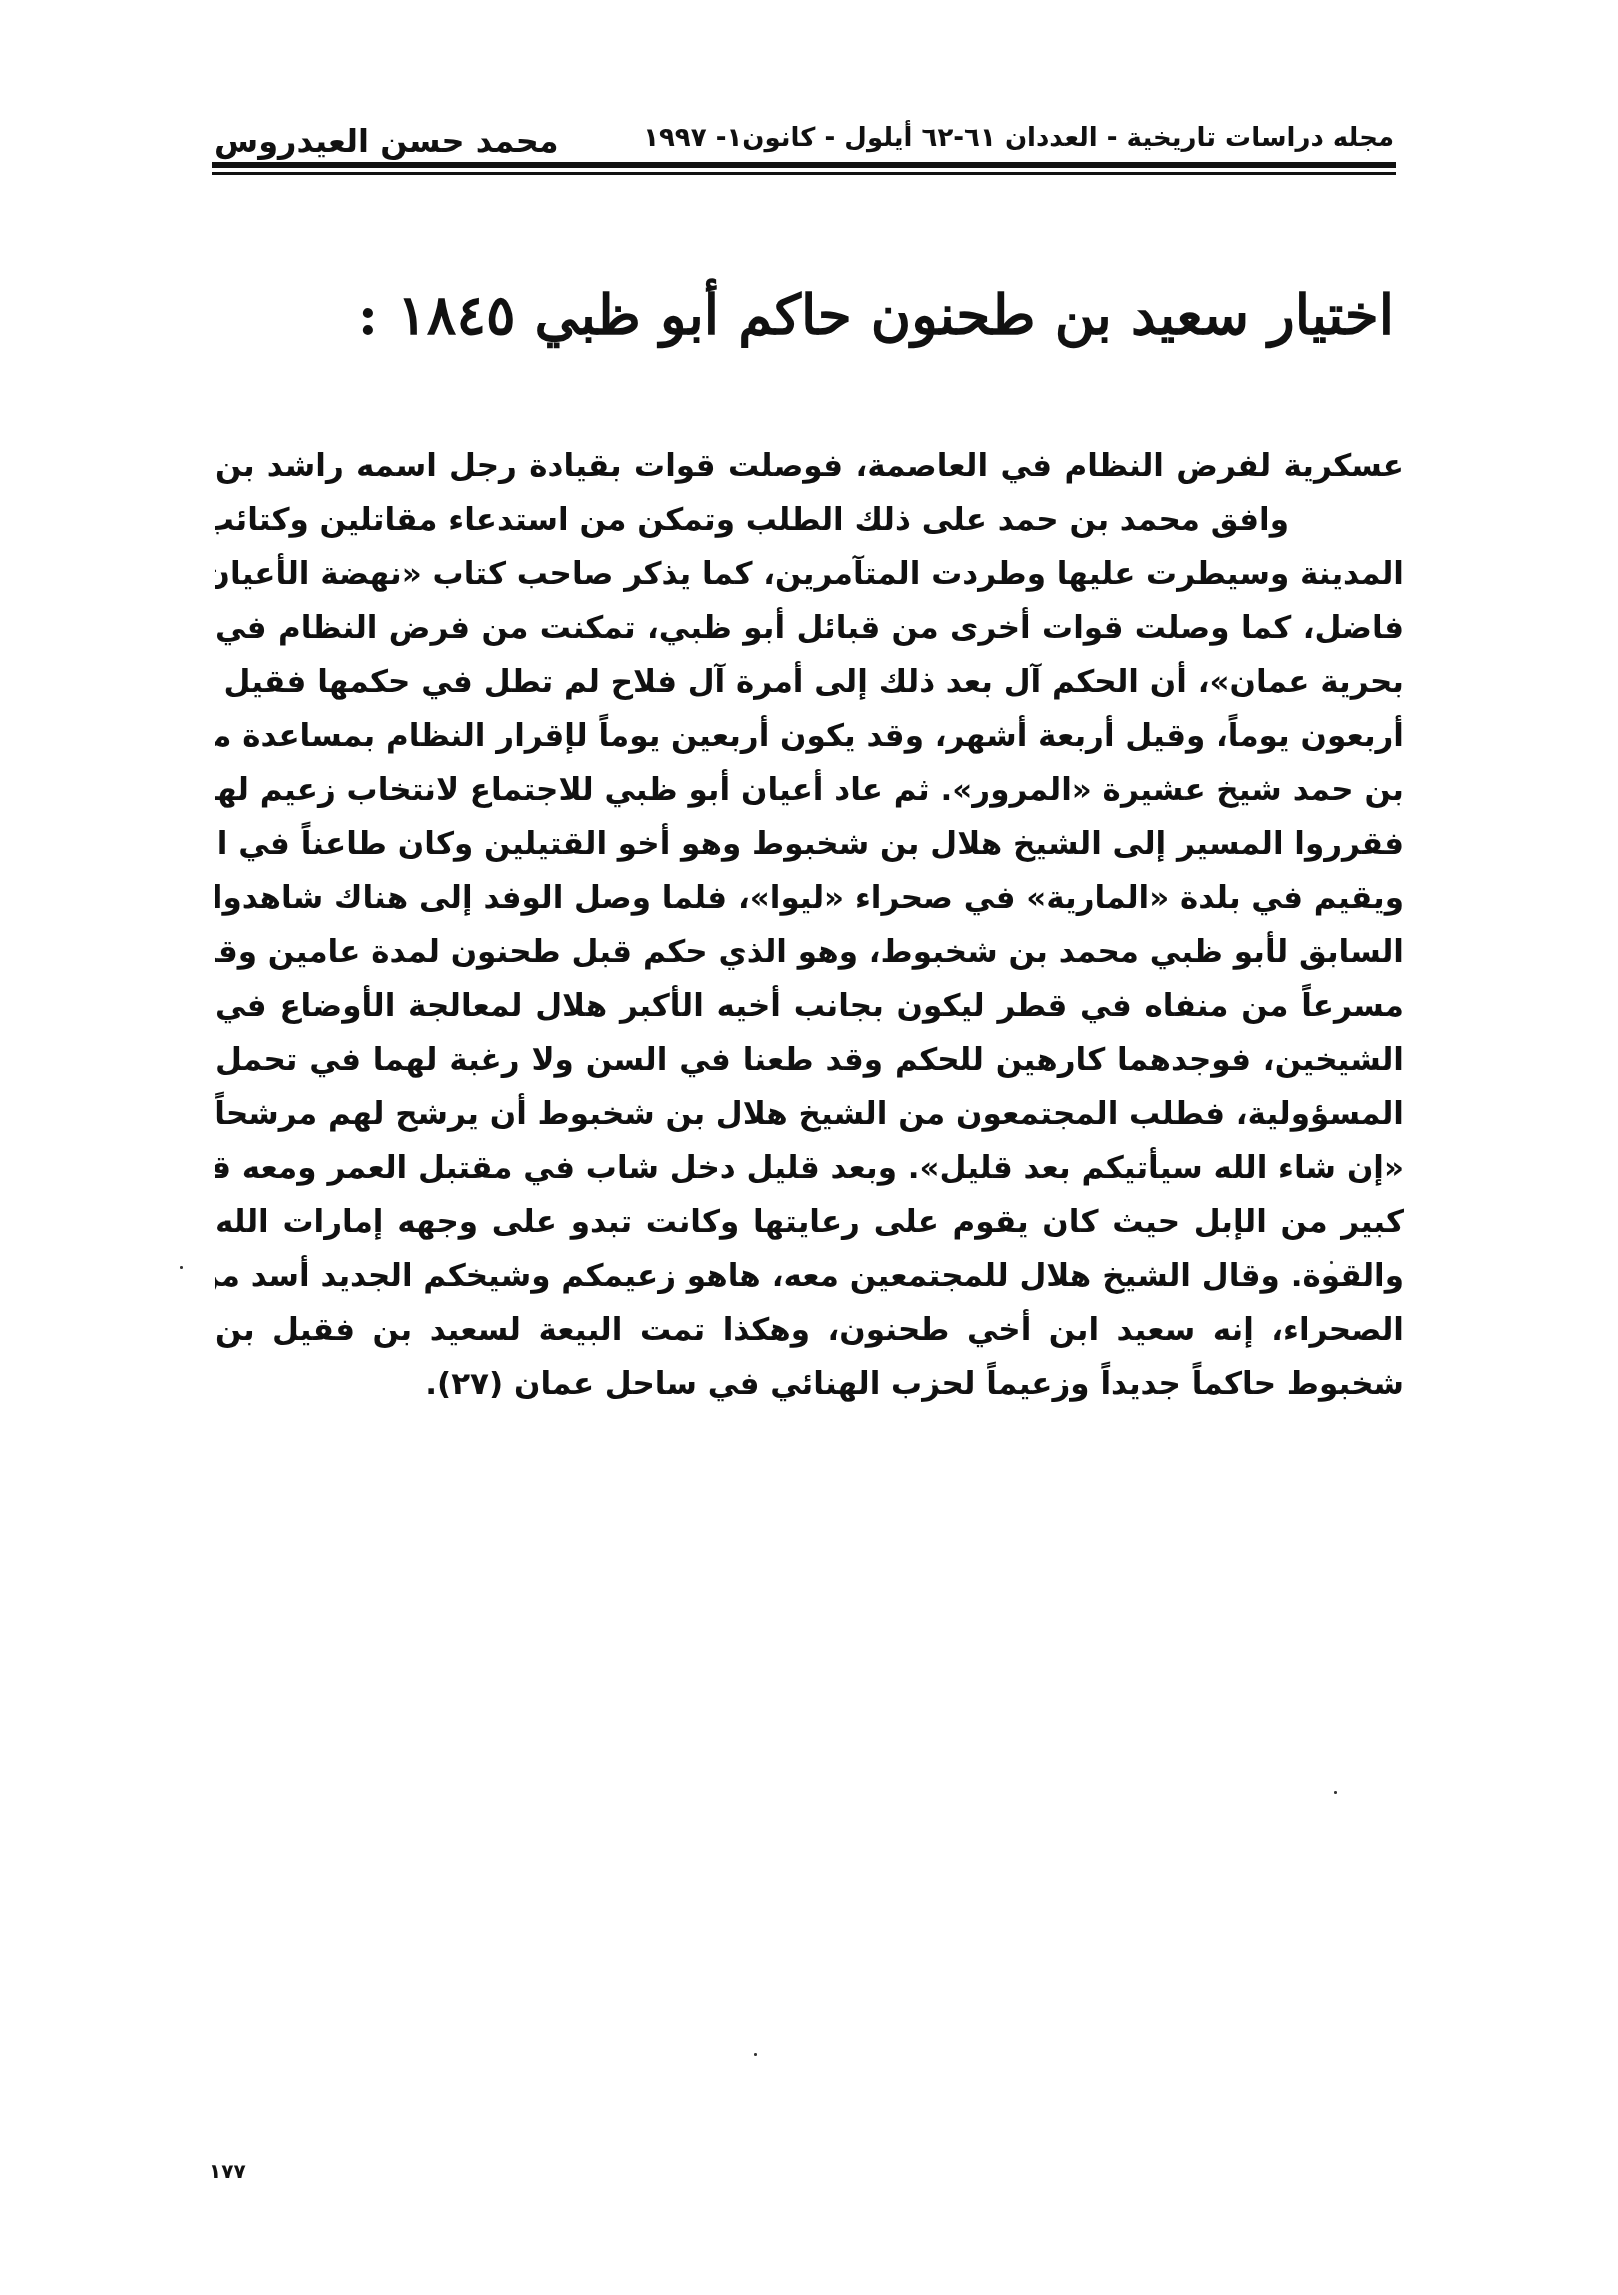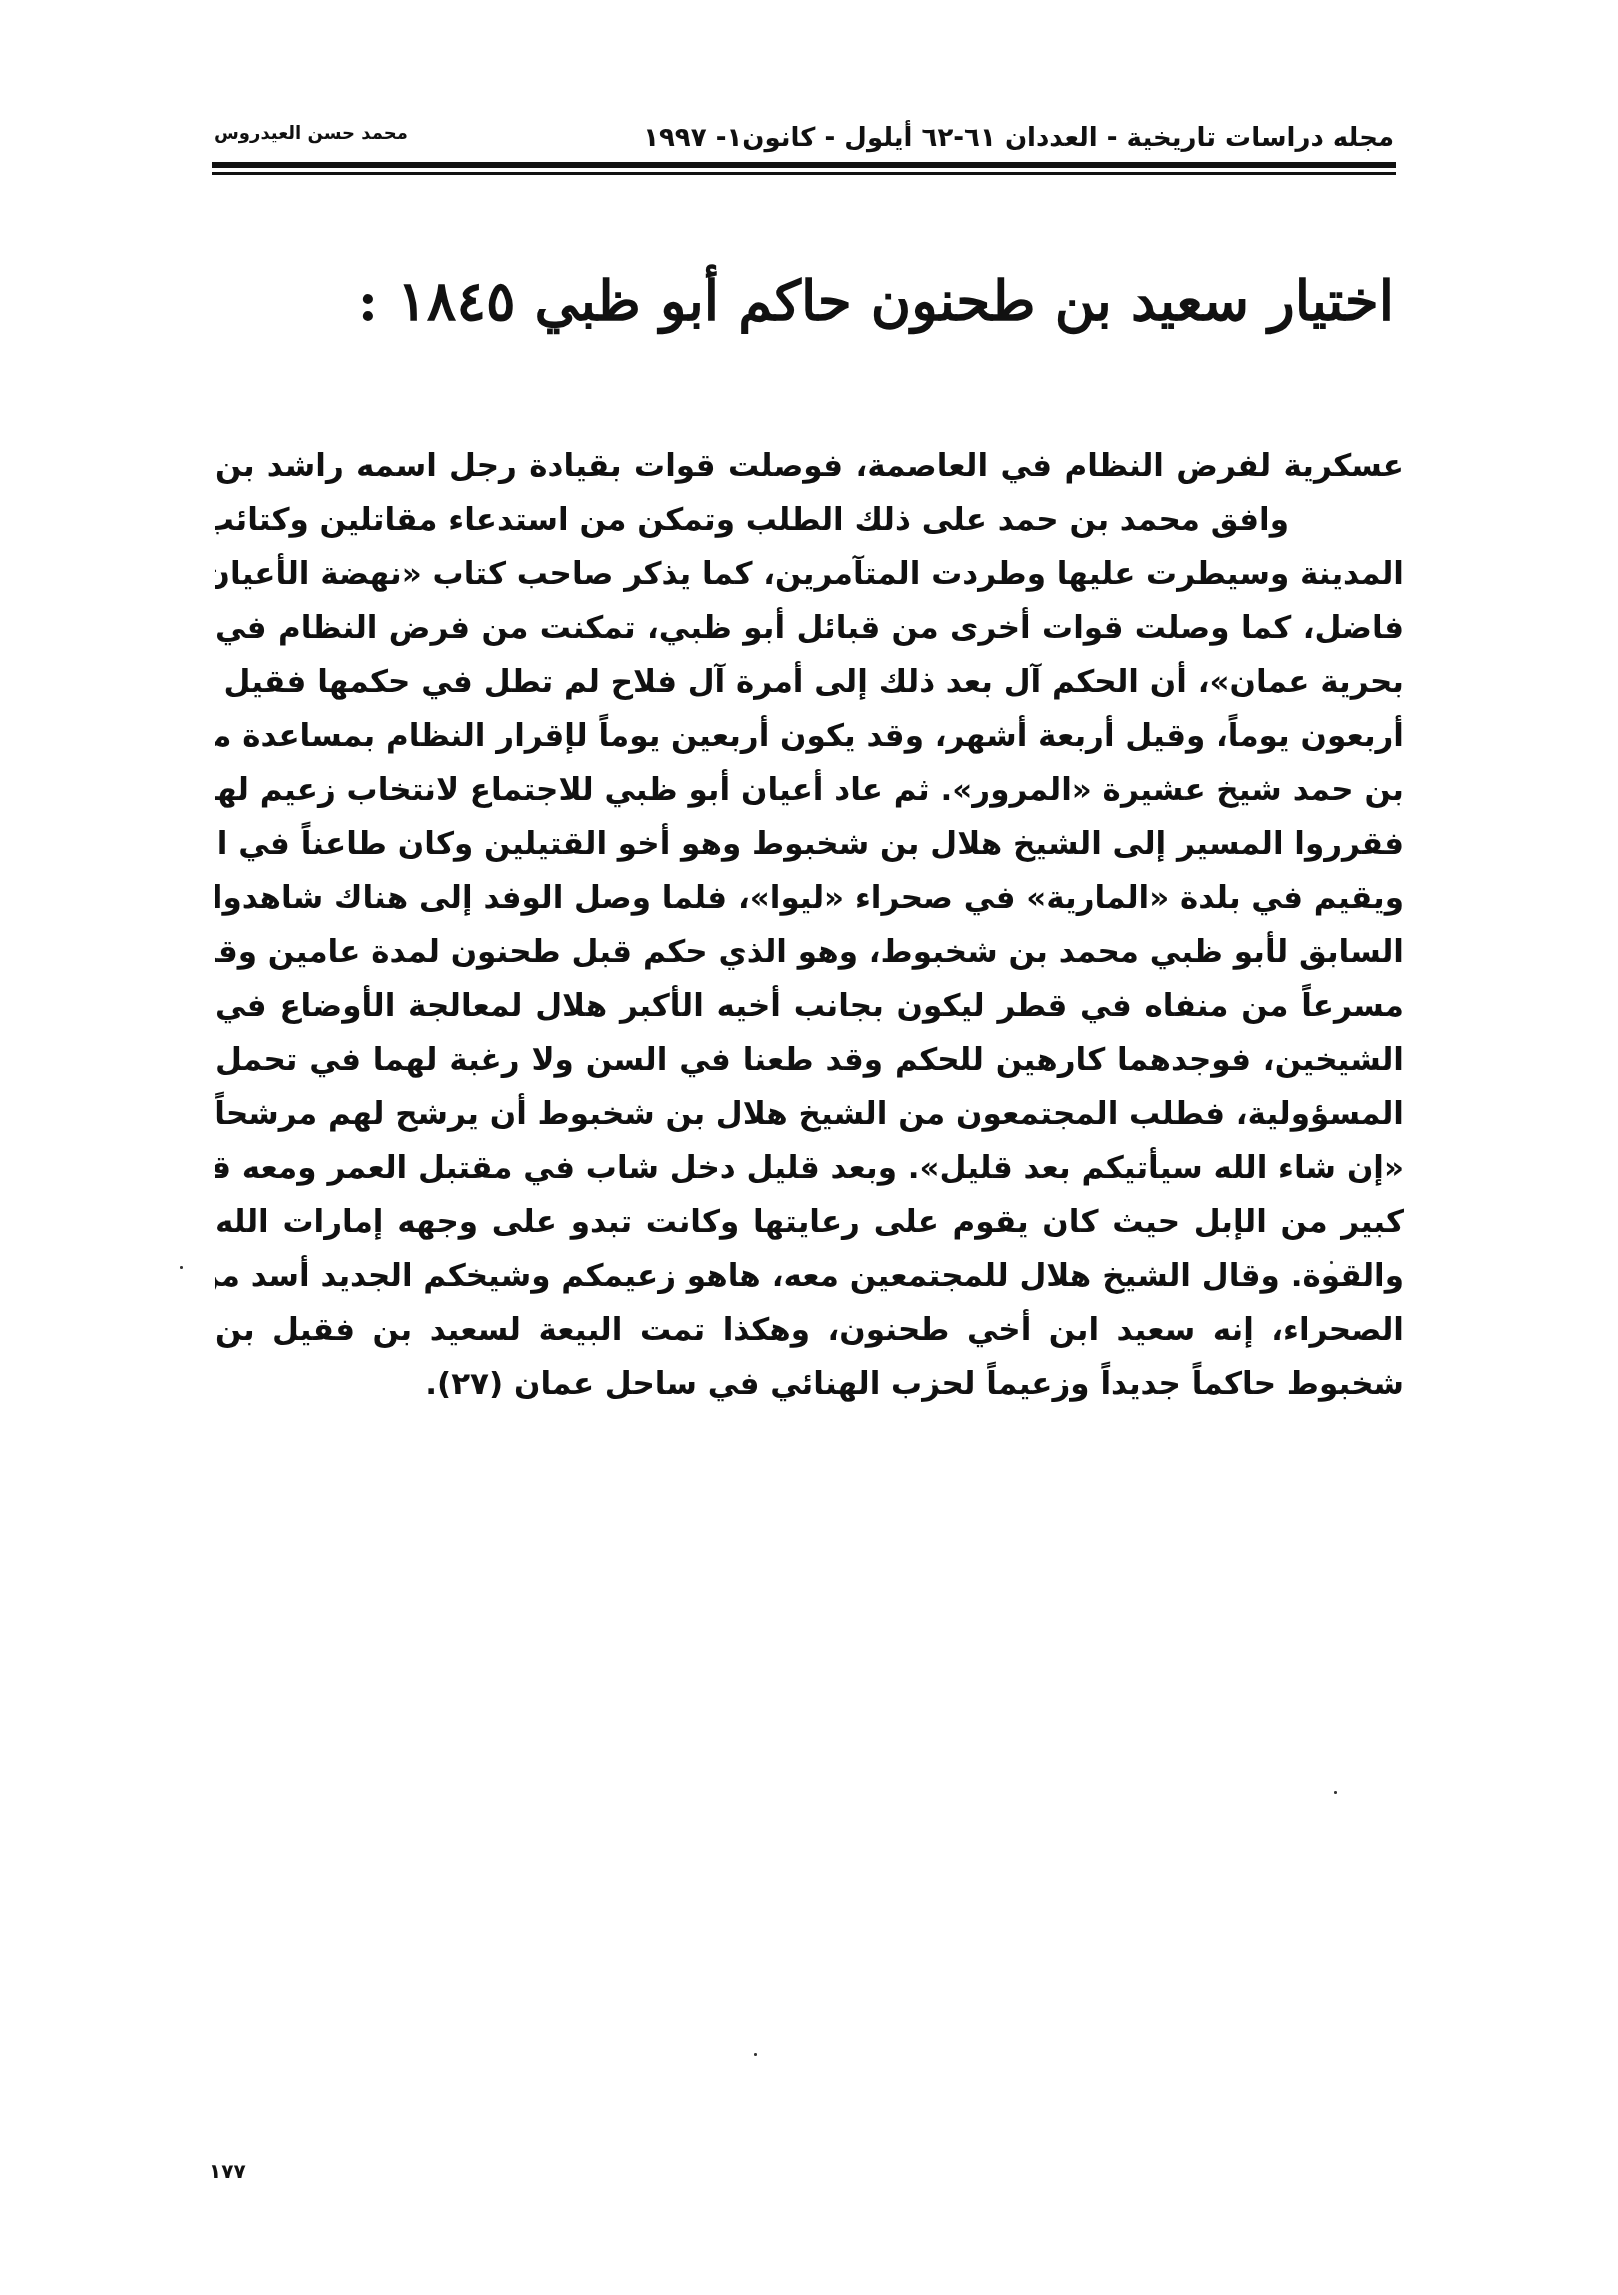--- a/index.html
+++ b/index.html
@@ -47,7 +47,7 @@
       left: 0;
       top: 1.7px;
       font-family: "DejaVu Sans", sans-serif;
-      font-size: 18px;
+      font-size: 32px;
       font-weight: bold;
       white-space: nowrap;
     }

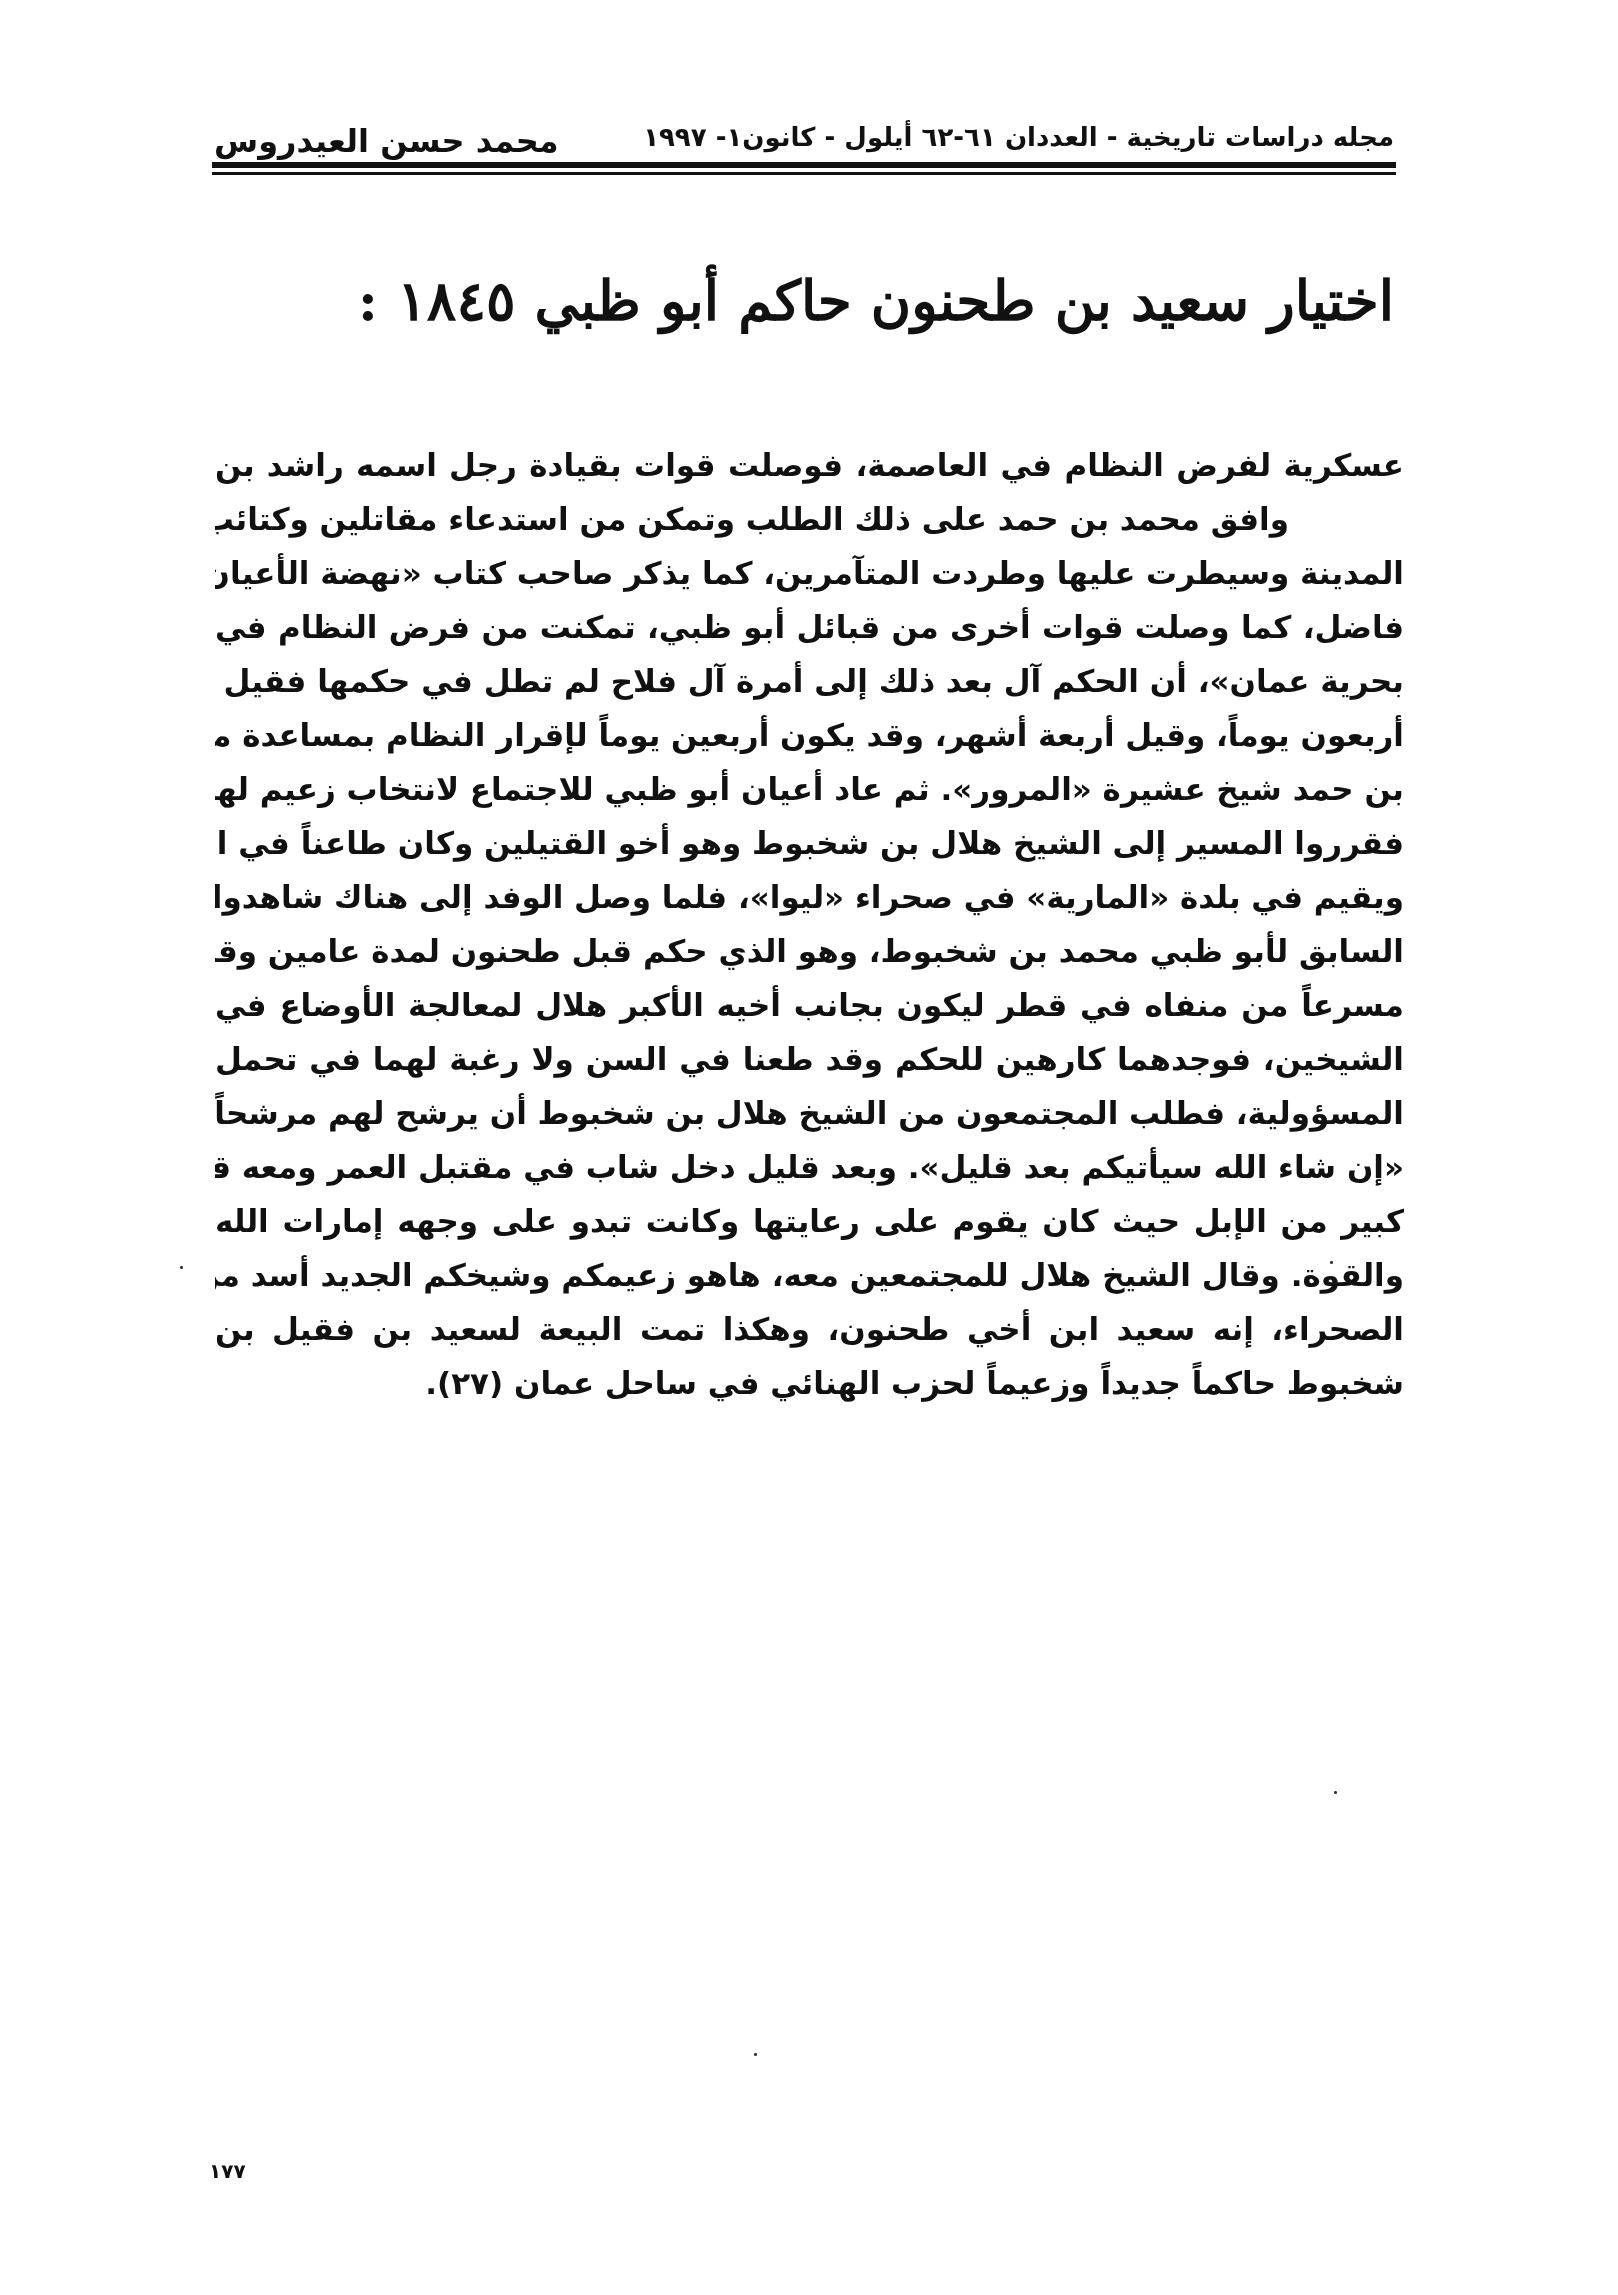--- a/index.html
+++ b/index.html
@@ -63,7 +63,7 @@
     
     .section-title {
       position: absolute;
-      top: 268px;
+      top: 282px;
       right: 224px;
       font-family: "DejaVu Serif", "Liberation Serif", serif;
       font-size: 55px;

